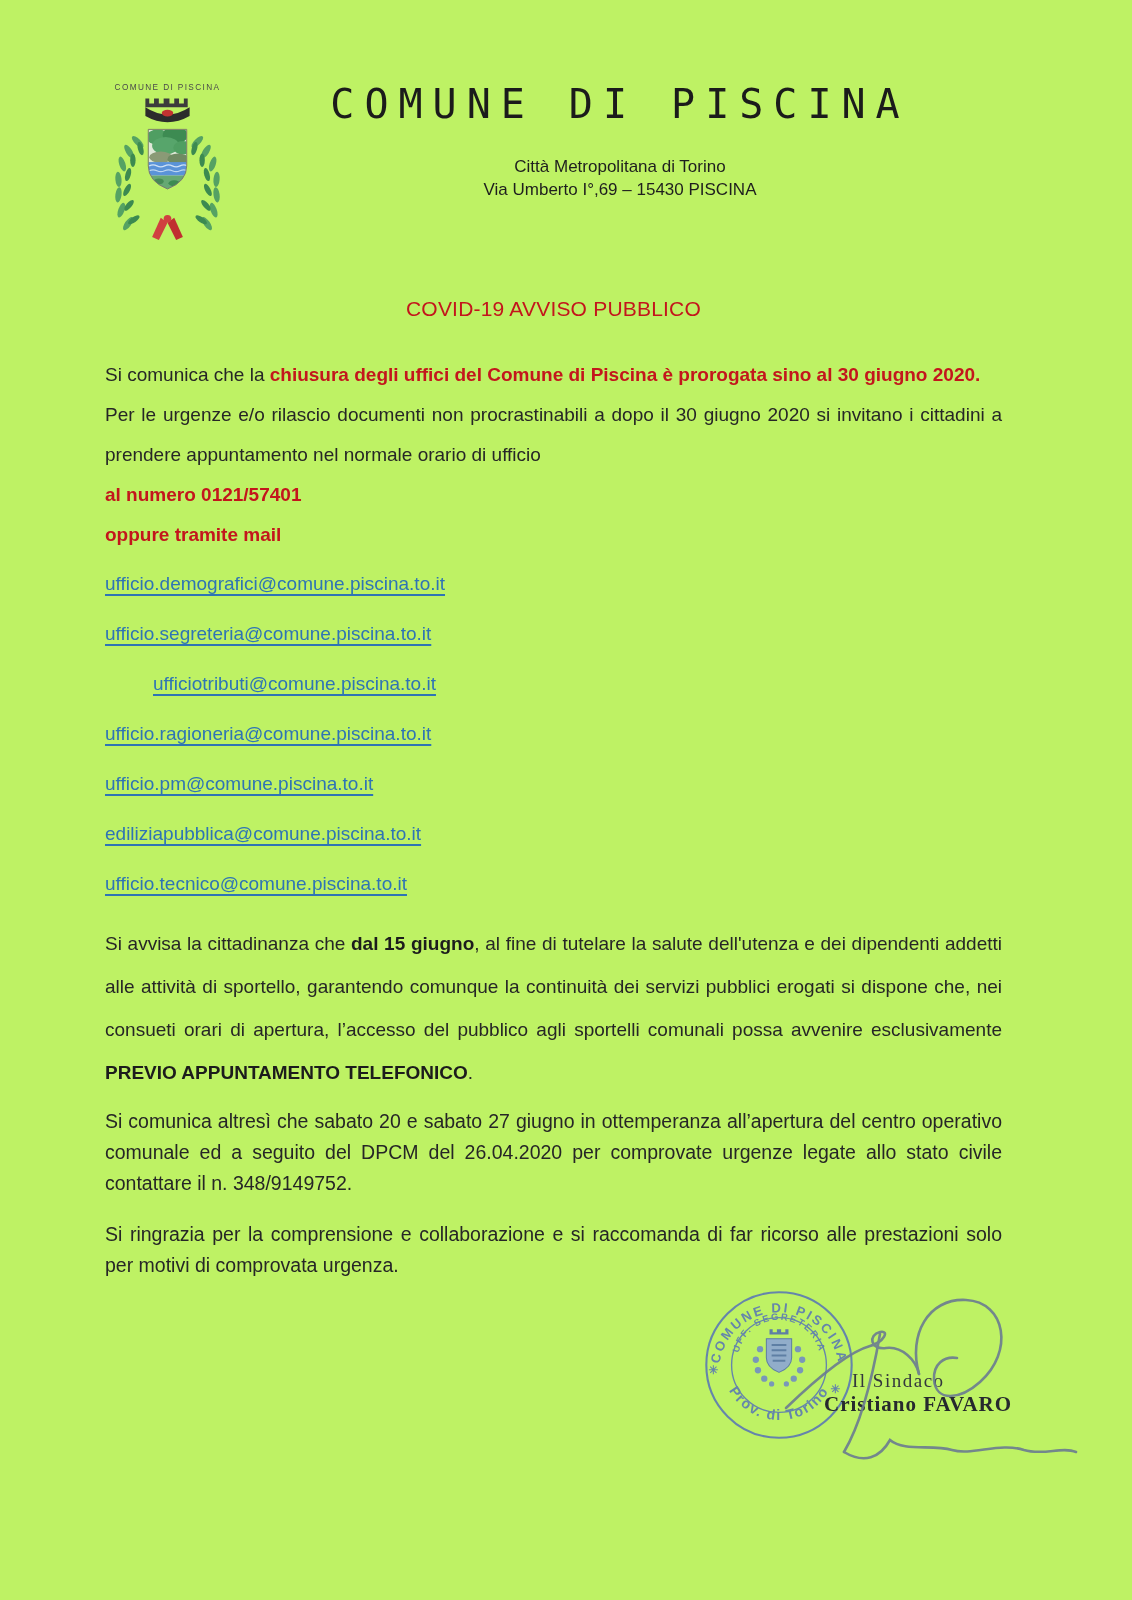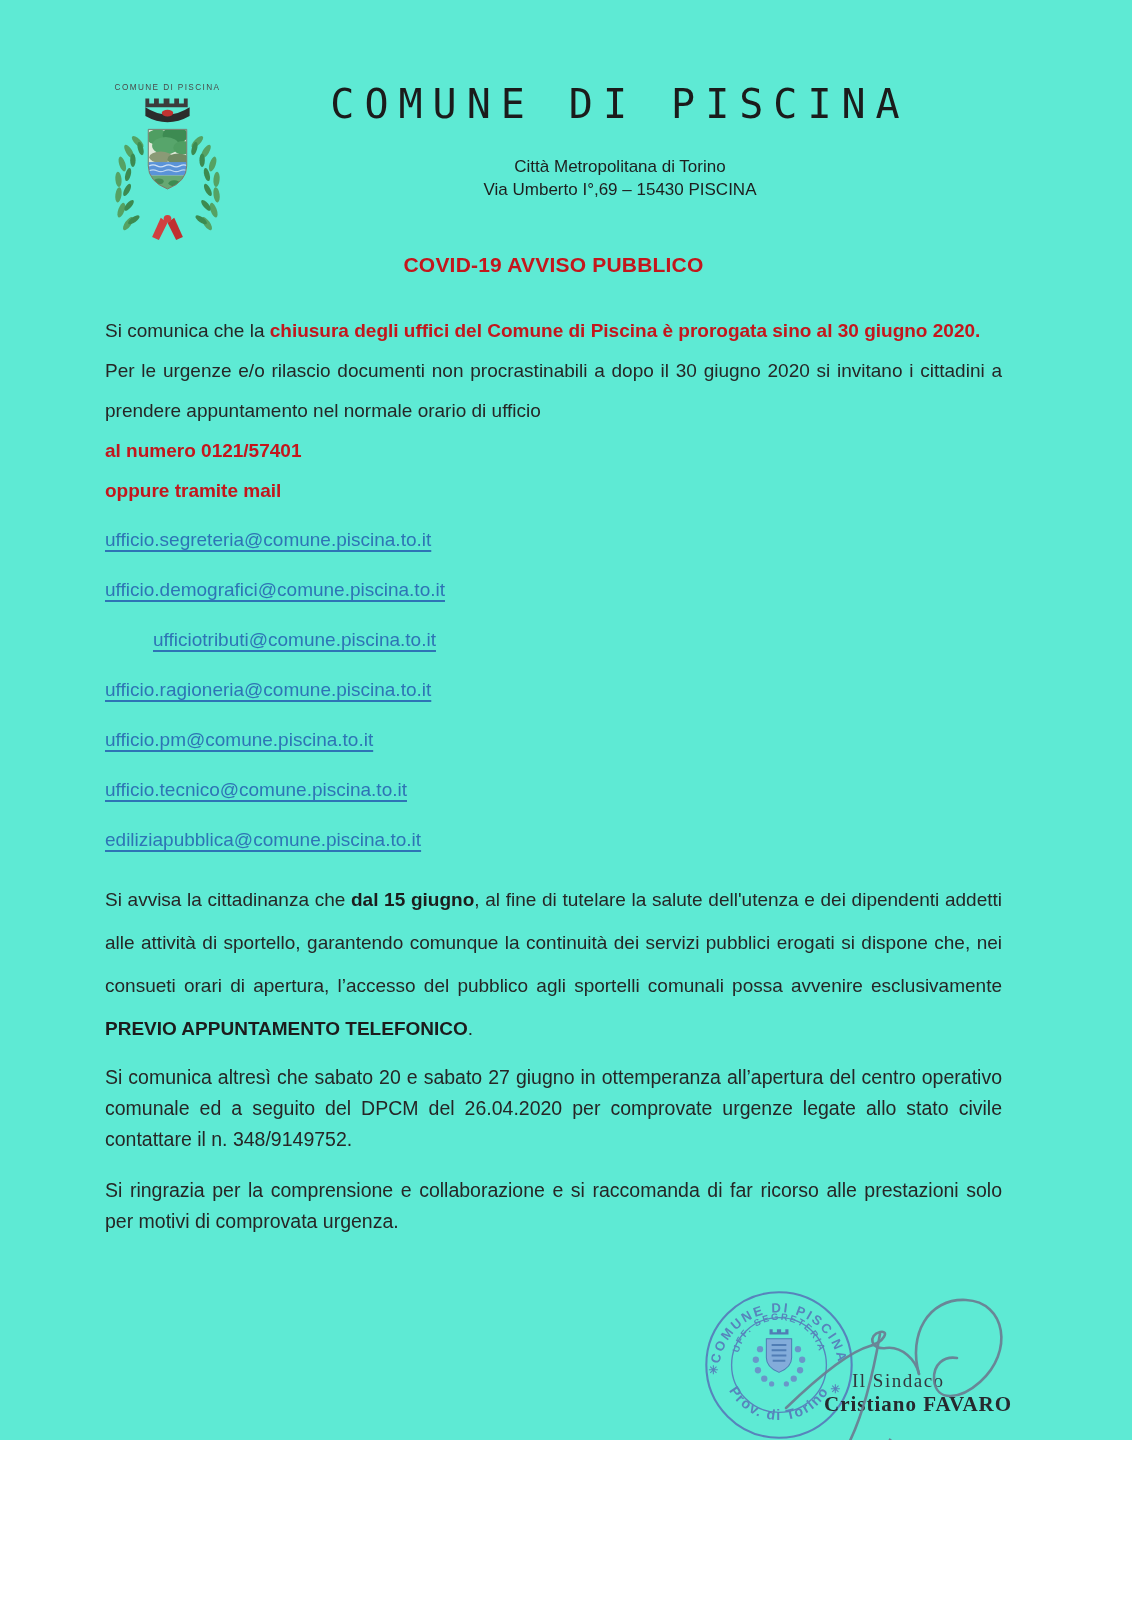--- a/index.html
+++ b/index.html
@@ -8,7 +8,7 @@
   *{margin:0;padding:0;box-sizing:border-box;}
   html,body{background:#ffffff;}
   body{font-family:"Liberation Sans",sans-serif;color:#232323;}
-  .page{position:relative;width:1132px;height:1440px;background:#5eead4;overflow:hidden;margin:0 auto;}
+  .page{position:relative;width:1132px;height:1600px;background:#bef264;overflow:hidden;margin:0 auto;}
 
   
   .letterhead{display:flex;padding:75px 0 0 105px;}

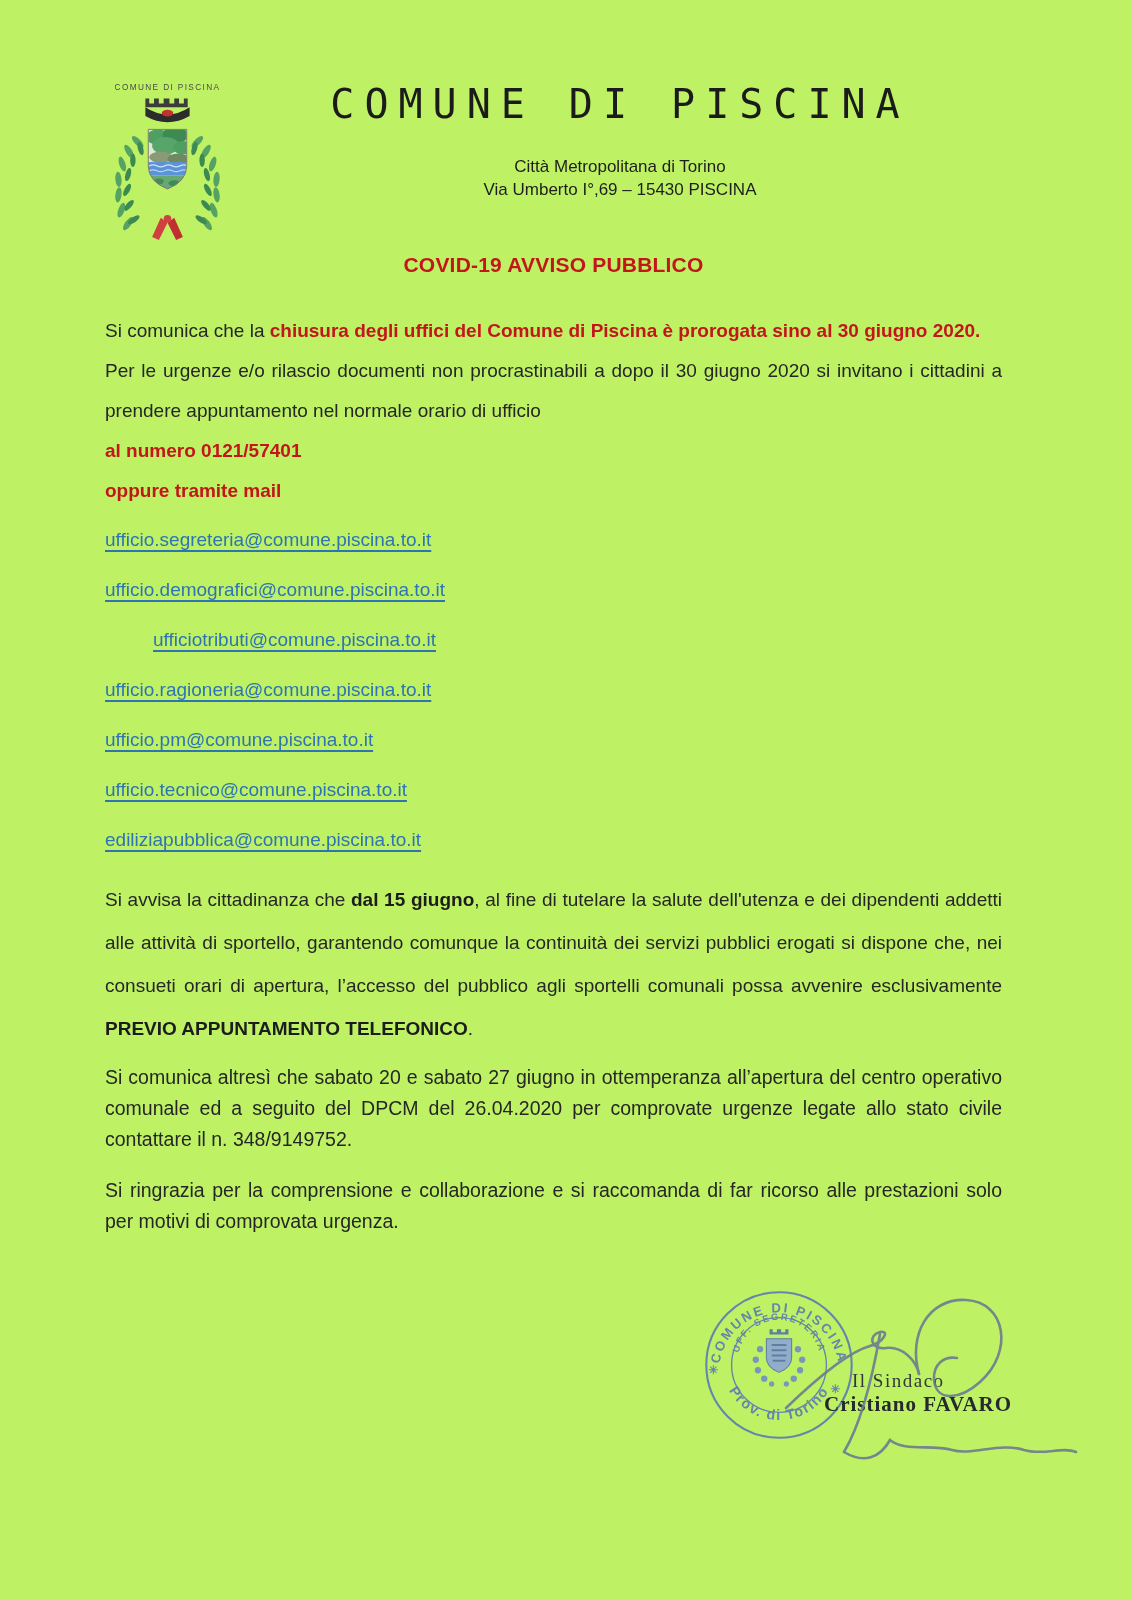--- a/index.html
+++ b/index.html
@@ -24,8 +24,8 @@
   
   main{padding:0 130px 0 105px;}
   .notice-heading{
-    text-align:center;
-    color:var(--red);font-size:21px;font-weight:bold;letter-spacing:.2px;
+    margin-top:44px;text-align:center;
+    color:var(--red);font-size:21px;font-weight:normal;letter-spacing:.2px;
   }
   p.body{font-size:19px;line-height:40px;text-align:justify;color:#262626;}
   p.first{margin-top:34px;}

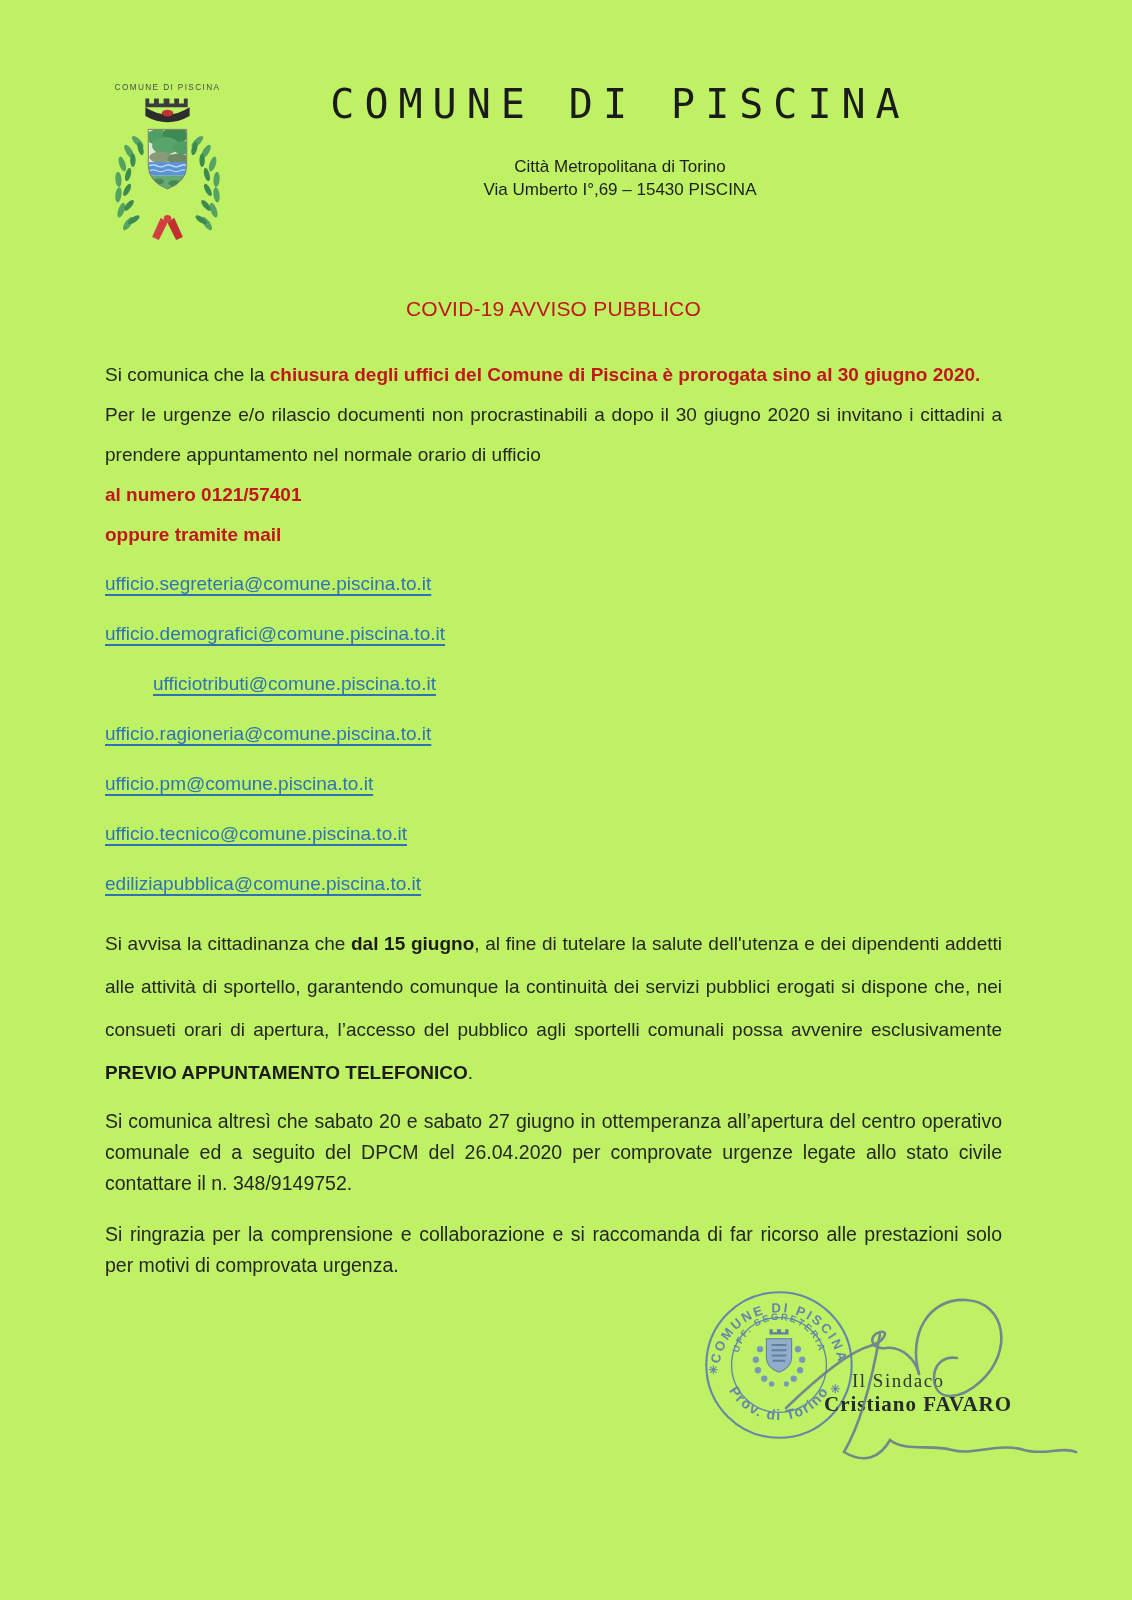--- a/index.html
+++ b/index.html
@@ -148,8 +148,8 @@
     <p class="redline" style="color: rgb(195, 22, 28);">oppure tramite mail</p>
 
     <div class="emails">
+      <a class="email" href="#" style="color: rgb(46, 116, 181);">ufficio.demografici@comune.piscina.to.it</a>
       <a class="email" href="#" style="color: rgb(46, 116, 181);">ufficio.segreteria@comune.piscina.to.it</a>
-      <a class="email" href="#" style="color: rgb(46, 116, 181);">ufficio.demografici@comune.piscina.to.it</a>
       <a class="email" href="#" style="color: rgb(46, 116, 181); margin-left: 48px;">ufficiotributi@comune.piscina.to.it</a>
       <a class="email" href="#" style="color: rgb(46, 116, 181);">ufficio.ragioneria@comune.piscina.to.it</a>
       <a class="email" href="#" style="color: rgb(46, 116, 181);">ufficio.pm@comune.piscina.to.it</a>

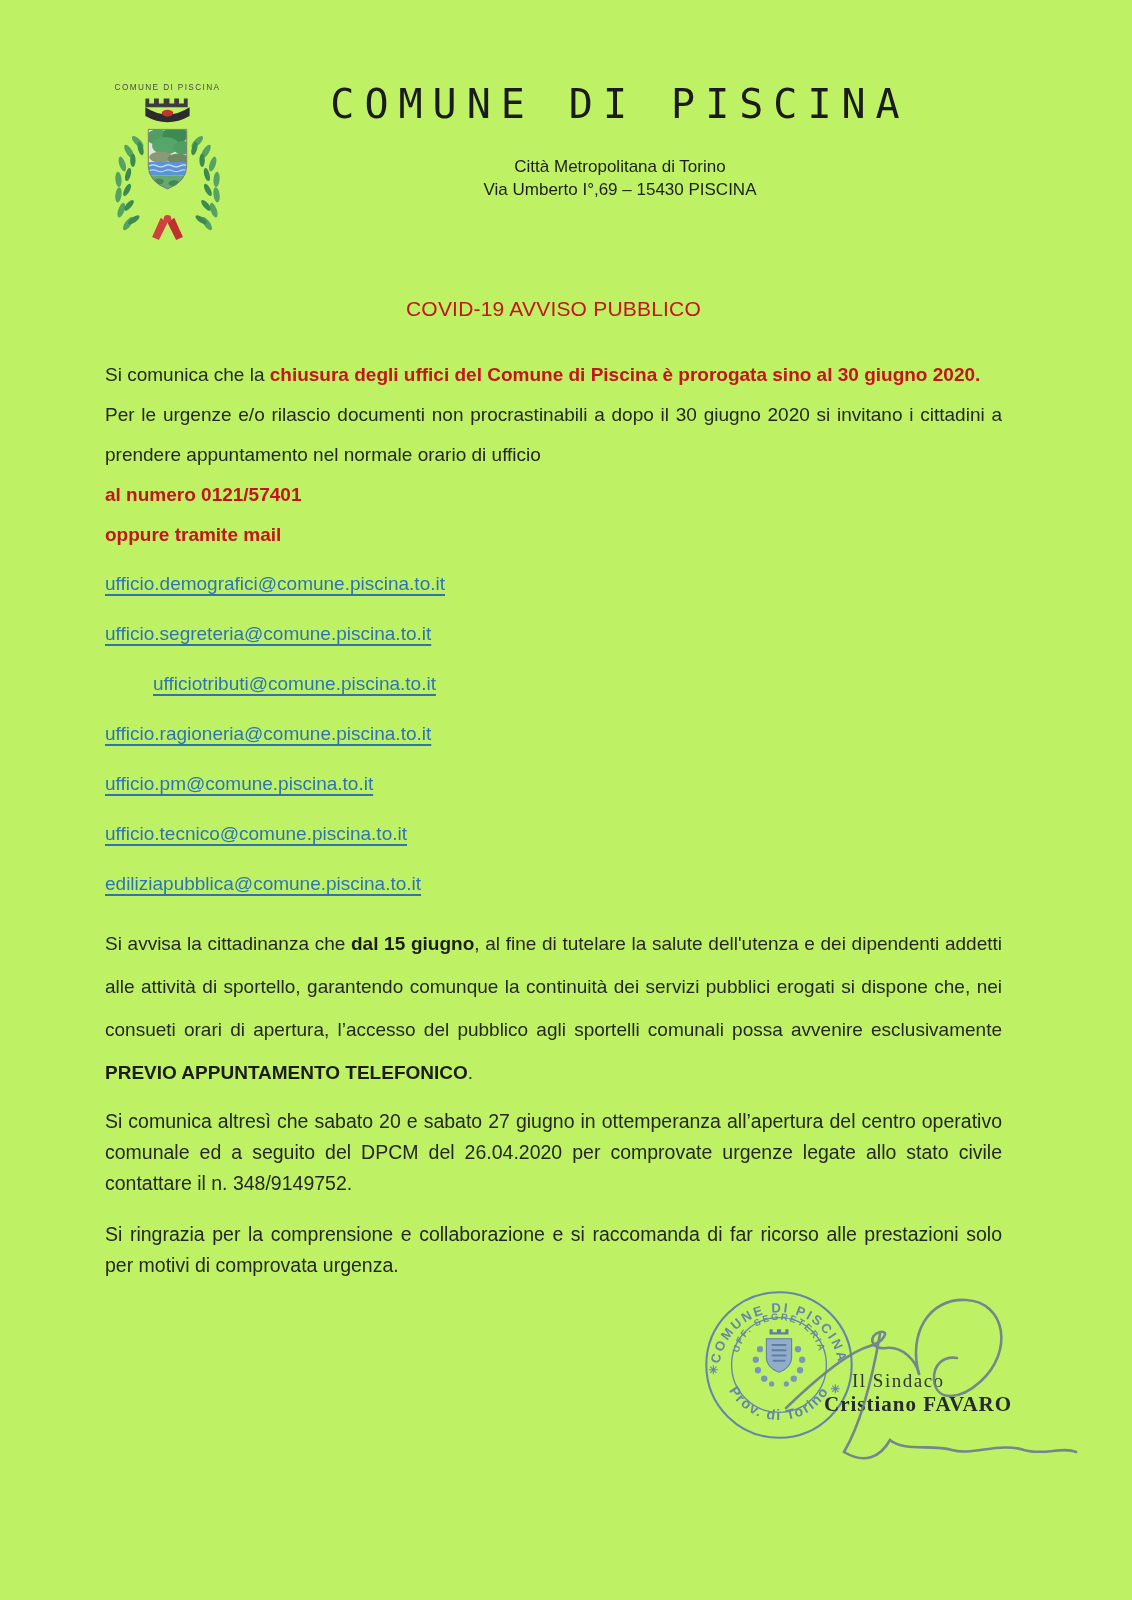--- a/index.html
+++ b/index.html
@@ -153,8 +153,8 @@
       <a class="email" href="#" style="color: rgb(46, 116, 181); margin-left: 48px;">ufficiotributi@comune.piscina.to.it</a>
       <a class="email" href="#" style="color: rgb(46, 116, 181);">ufficio.ragioneria@comune.piscina.to.it</a>
       <a class="email" href="#" style="color: rgb(46, 116, 181);">ufficio.pm@comune.piscina.to.it</a>
+      <a class="email" href="#" style="color: rgb(46, 116, 181);">ediliziapubblica@comune.piscina.to.it</a>
       <a class="email" href="#" style="color: rgb(46, 116, 181);">ufficio.tecnico@comune.piscina.to.it</a>
-      <a class="email" href="#" style="color: rgb(46, 116, 181);">ediliziapubblica@comune.piscina.to.it</a>
     </div>
 
     <p class="big"><span>Si avvisa la cittadinanza che </span><b class="blk">dal 15 giugno</b><span>, al fine di tutelare la salute dell'utenza e dei dipendenti addetti alle attività di sportello, garantendo comunque la continuità dei servizi pubblici erogati si dispone che, nei consueti orari di apertura, l’accesso del pubblico agli sportelli comunali possa avvenire esclusivamente </span><b class="blk">PREVIO APPUNTAMENTO TELEFONICO</b><span>.</span></p>

